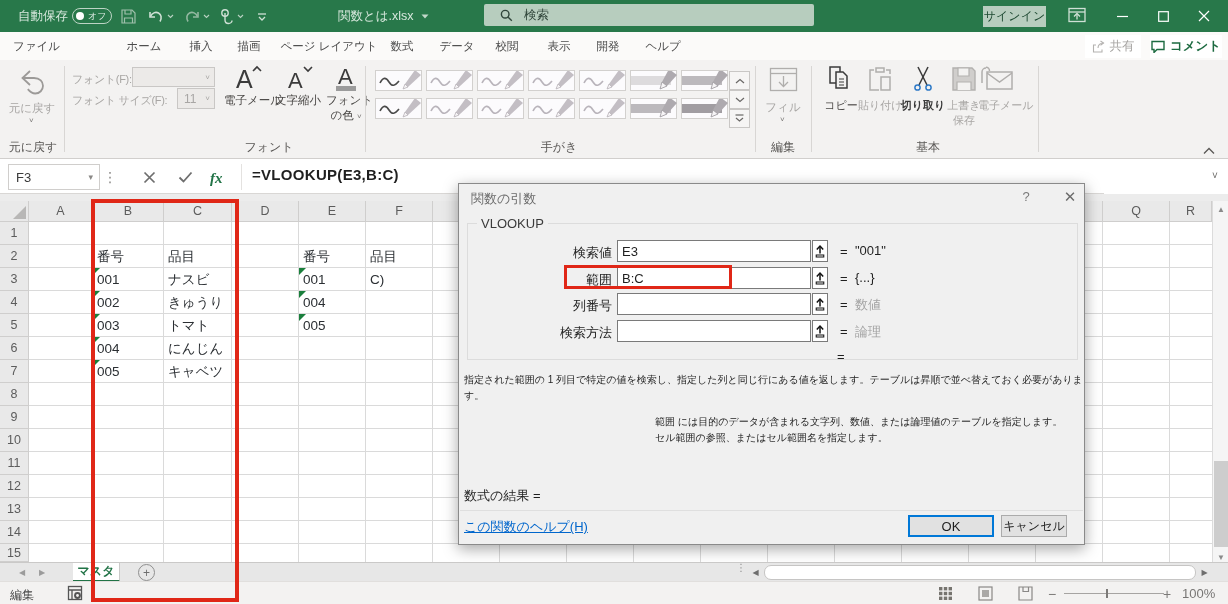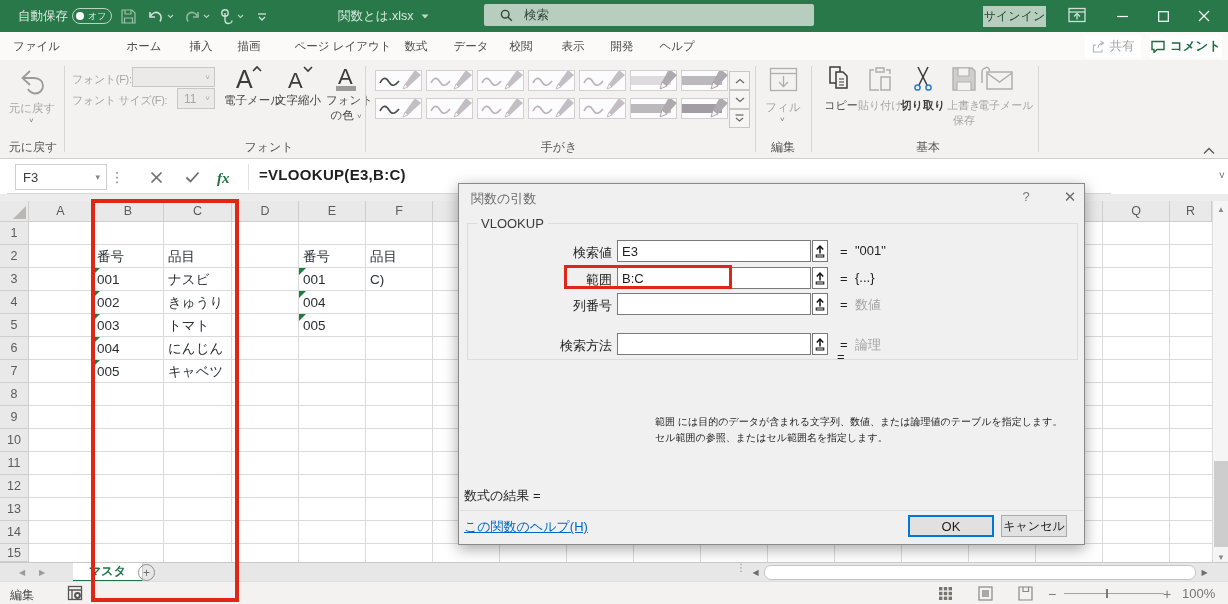--- a/index.html
+++ b/index.html
@@ -30,7 +30,7 @@
   .menutabs { display:flex; list-style:none; align-items:stretch; padding-left:13px; }
   .menutabs li:nth-child(1){margin-right:16px} .menutabs li:nth-child(2){margin-right:15px}
   .menutabs li:nth-child(3){margin-right:28px} .menutabs li:nth-child(4){margin-right:25px}
-  .menutabs li:nth-child(5){margin-right:34px} .menutabs li:nth-child(6){margin-right:13px}
+  .menutabs li:nth-child(5){margin-right:20px} .menutabs li:nth-child(6){margin-right:13px}
   .menutabs li:nth-child(7){margin-right:26px} .menutabs li:nth-child(8){margin-right:21px}
   .menutabs li:nth-child(9){margin-right:29px} .menutabs li:nth-child(10){margin-right:26px}
   .menutabs li:nth-child(11){margin-right:26px}

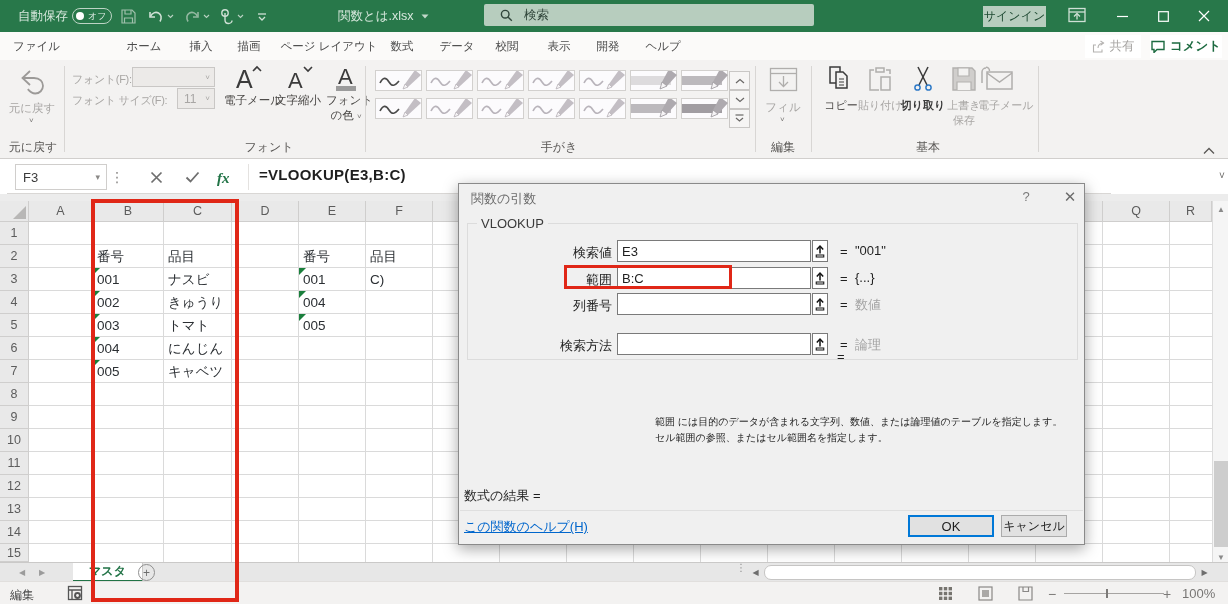--- a/index.html
+++ b/index.html
@@ -55,7 +55,7 @@
   .gbtn { position:absolute; left:364px; width:21px; height:19px; background:#f6f5f4; border:1px solid #c9c7c5; display:flex; align-items:center; justify-content:center; color:#6a6866; font-size:8px; }
 
   
-  .fbar { position:absolute; left:0; top:160px; width:1104px; height:34px; background:#fff; border-bottom:1px solid #d9d7d5;margin-left:7px; }
+  .fbar { position:absolute; left:0; top:160px; width:1104px; height:34px; background:#fff; border-bottom:1px solid #d9d7d5; }
   .fstrip { position:absolute; left:0; top:194px; width:1228px; height:7px; background:#ececec; }
   .namebox { position:absolute; left:8px; top:4px; width:92px; height:26px; background:#fff; border:1px solid #d0cecc; display:flex; align-items:center; }
   .namebox .nb-text { padding-left:7px; font-size:13px; color:#3b3b3b; flex:1; }

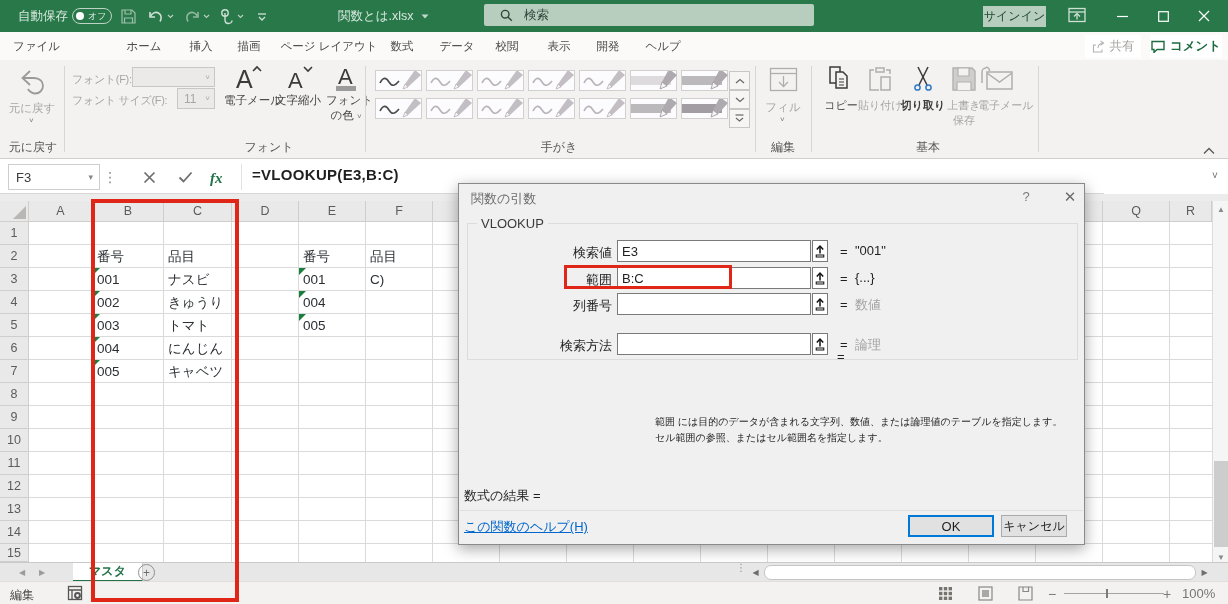--- a/index.html
+++ b/index.html
@@ -722,7 +722,7 @@
         <span class="f-eq" data-name="field-equals">=</span>
         <span class="f-res muted" data-name="field-result">数値</span>
       </div>
-      <div class="fieldrow" data-name="dialog-field-検索方法" style="top: 149px; text-align: center;">
+      <div class="fieldrow" data-name="dialog-field-検索方法" style="top: 136px; text-align: center;">
         <span class="f-label" data-name="field-label">検索方法</span>
         <span class="f-input" data-name="field-input"></span>
         <span class="f-btn" data-name="collapse-dialog-icon">

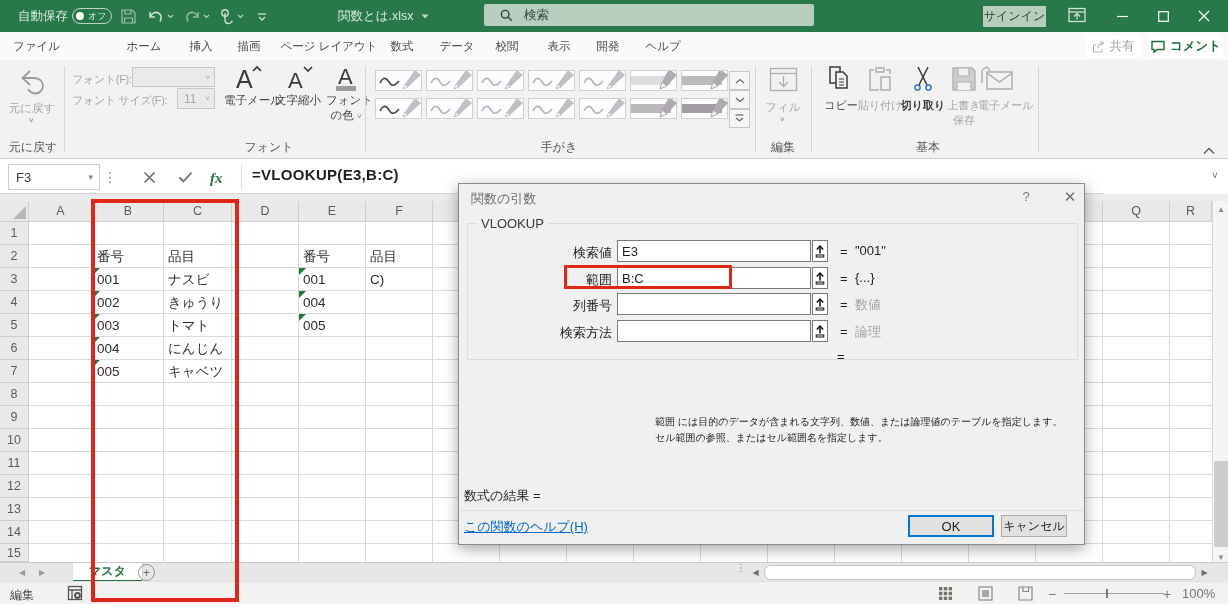--- a/index.html
+++ b/index.html
@@ -737,6 +737,7 @@
       </div>
     </div>
   <div class="dlg-eq2" data-name="dialog-equals-sign">=</div>
+  <div class="dlg-desc" data-name="dialog-description">指定された範囲の 1 列目で特定の値を検索し、指定した列と同じ行にある値を返します。テーブルは昇順で並べ替えておく必要があります。</div>
   <div class="dlg-paramhelp" data-name="dialog-param-help">範囲  には目的のデータが含まれる文字列、数値、または論理値のテーブルを指定します。セル範囲の参照、またはセル範囲名を指定します。</div>
   <div class="dlg-result" data-name="formula-result-label">数式の結果 =</div>
   <div class="dlg-hr" data-name="dialog-divider"></div>

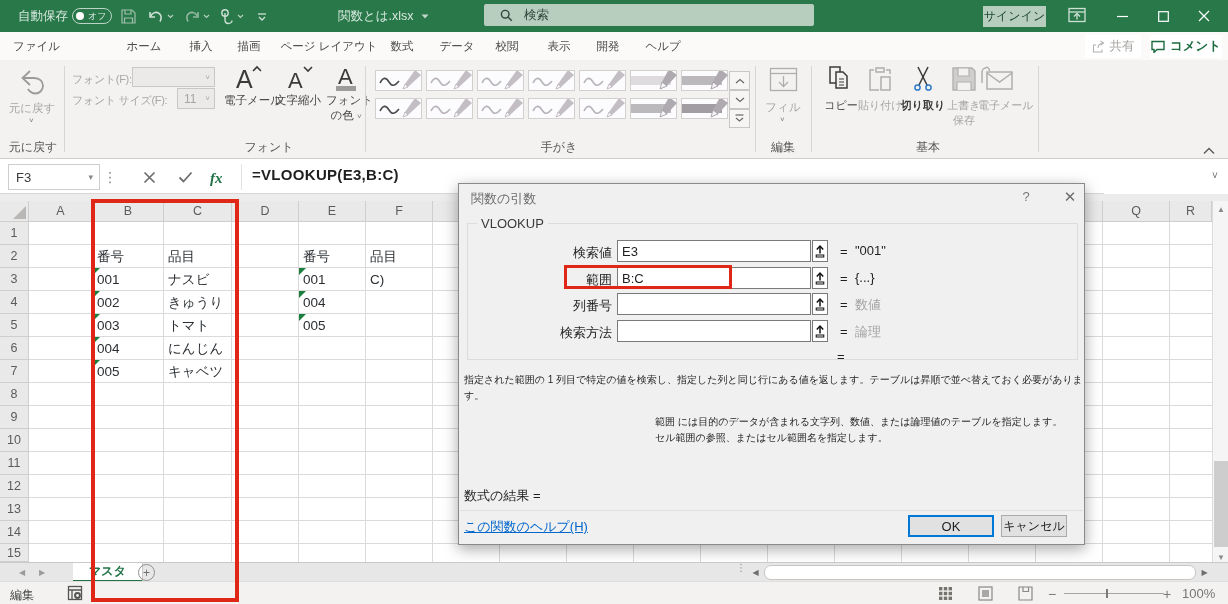--- a/index.html
+++ b/index.html
@@ -115,7 +115,7 @@
   
   .tabbar { position:absolute; left:0; top:562px; width:1228px; height:19px; background:#e7e7e7; border-top:1px solid #cac9c8; }
   .tb-nav { position:absolute; top:0; height:19px; display:flex; align-items:center; justify-content:center; width:22px; color:#9b9b9b; font-size:8px; }
-  .sheettab { position:absolute; left:73px; top:0; width:70px; height:19px; background:#fff; border-right:1px solid #cac9c8; border-bottom:2px solid #217346; display:flex; align-items:center; justify-content:center; font-size:12px; color:#217346; font-weight:bold; }
+  .sheettab { position:absolute; left:73px; top:0; width:47px; height:19px; background:#fff; border-right:1px solid #cac9c8; border-bottom:2px solid #217346; display:flex; align-items:center; justify-content:center; font-size:12px; color:#217346; font-weight:bold; }
   .addsheet { position:absolute; left:138px; top:1px; width:17px; height:17px; border:1px solid #8f8f8f; border-radius:50%; color:#6e6e6e; display:flex; align-items:center; justify-content:center; font-size:12px; }
   .tb-dots { position:absolute; left:736px; top:2px; color:#8f8f8f; font-size:10px; line-height:5px; width:6px; text-align:center; }
   .hs-arrow { position:absolute; top:2px; width:15px; height:15px; background:#e7e7e7; display:flex; align-items:center; justify-content:center; color:#6e6e6e; font-size:8px; }

